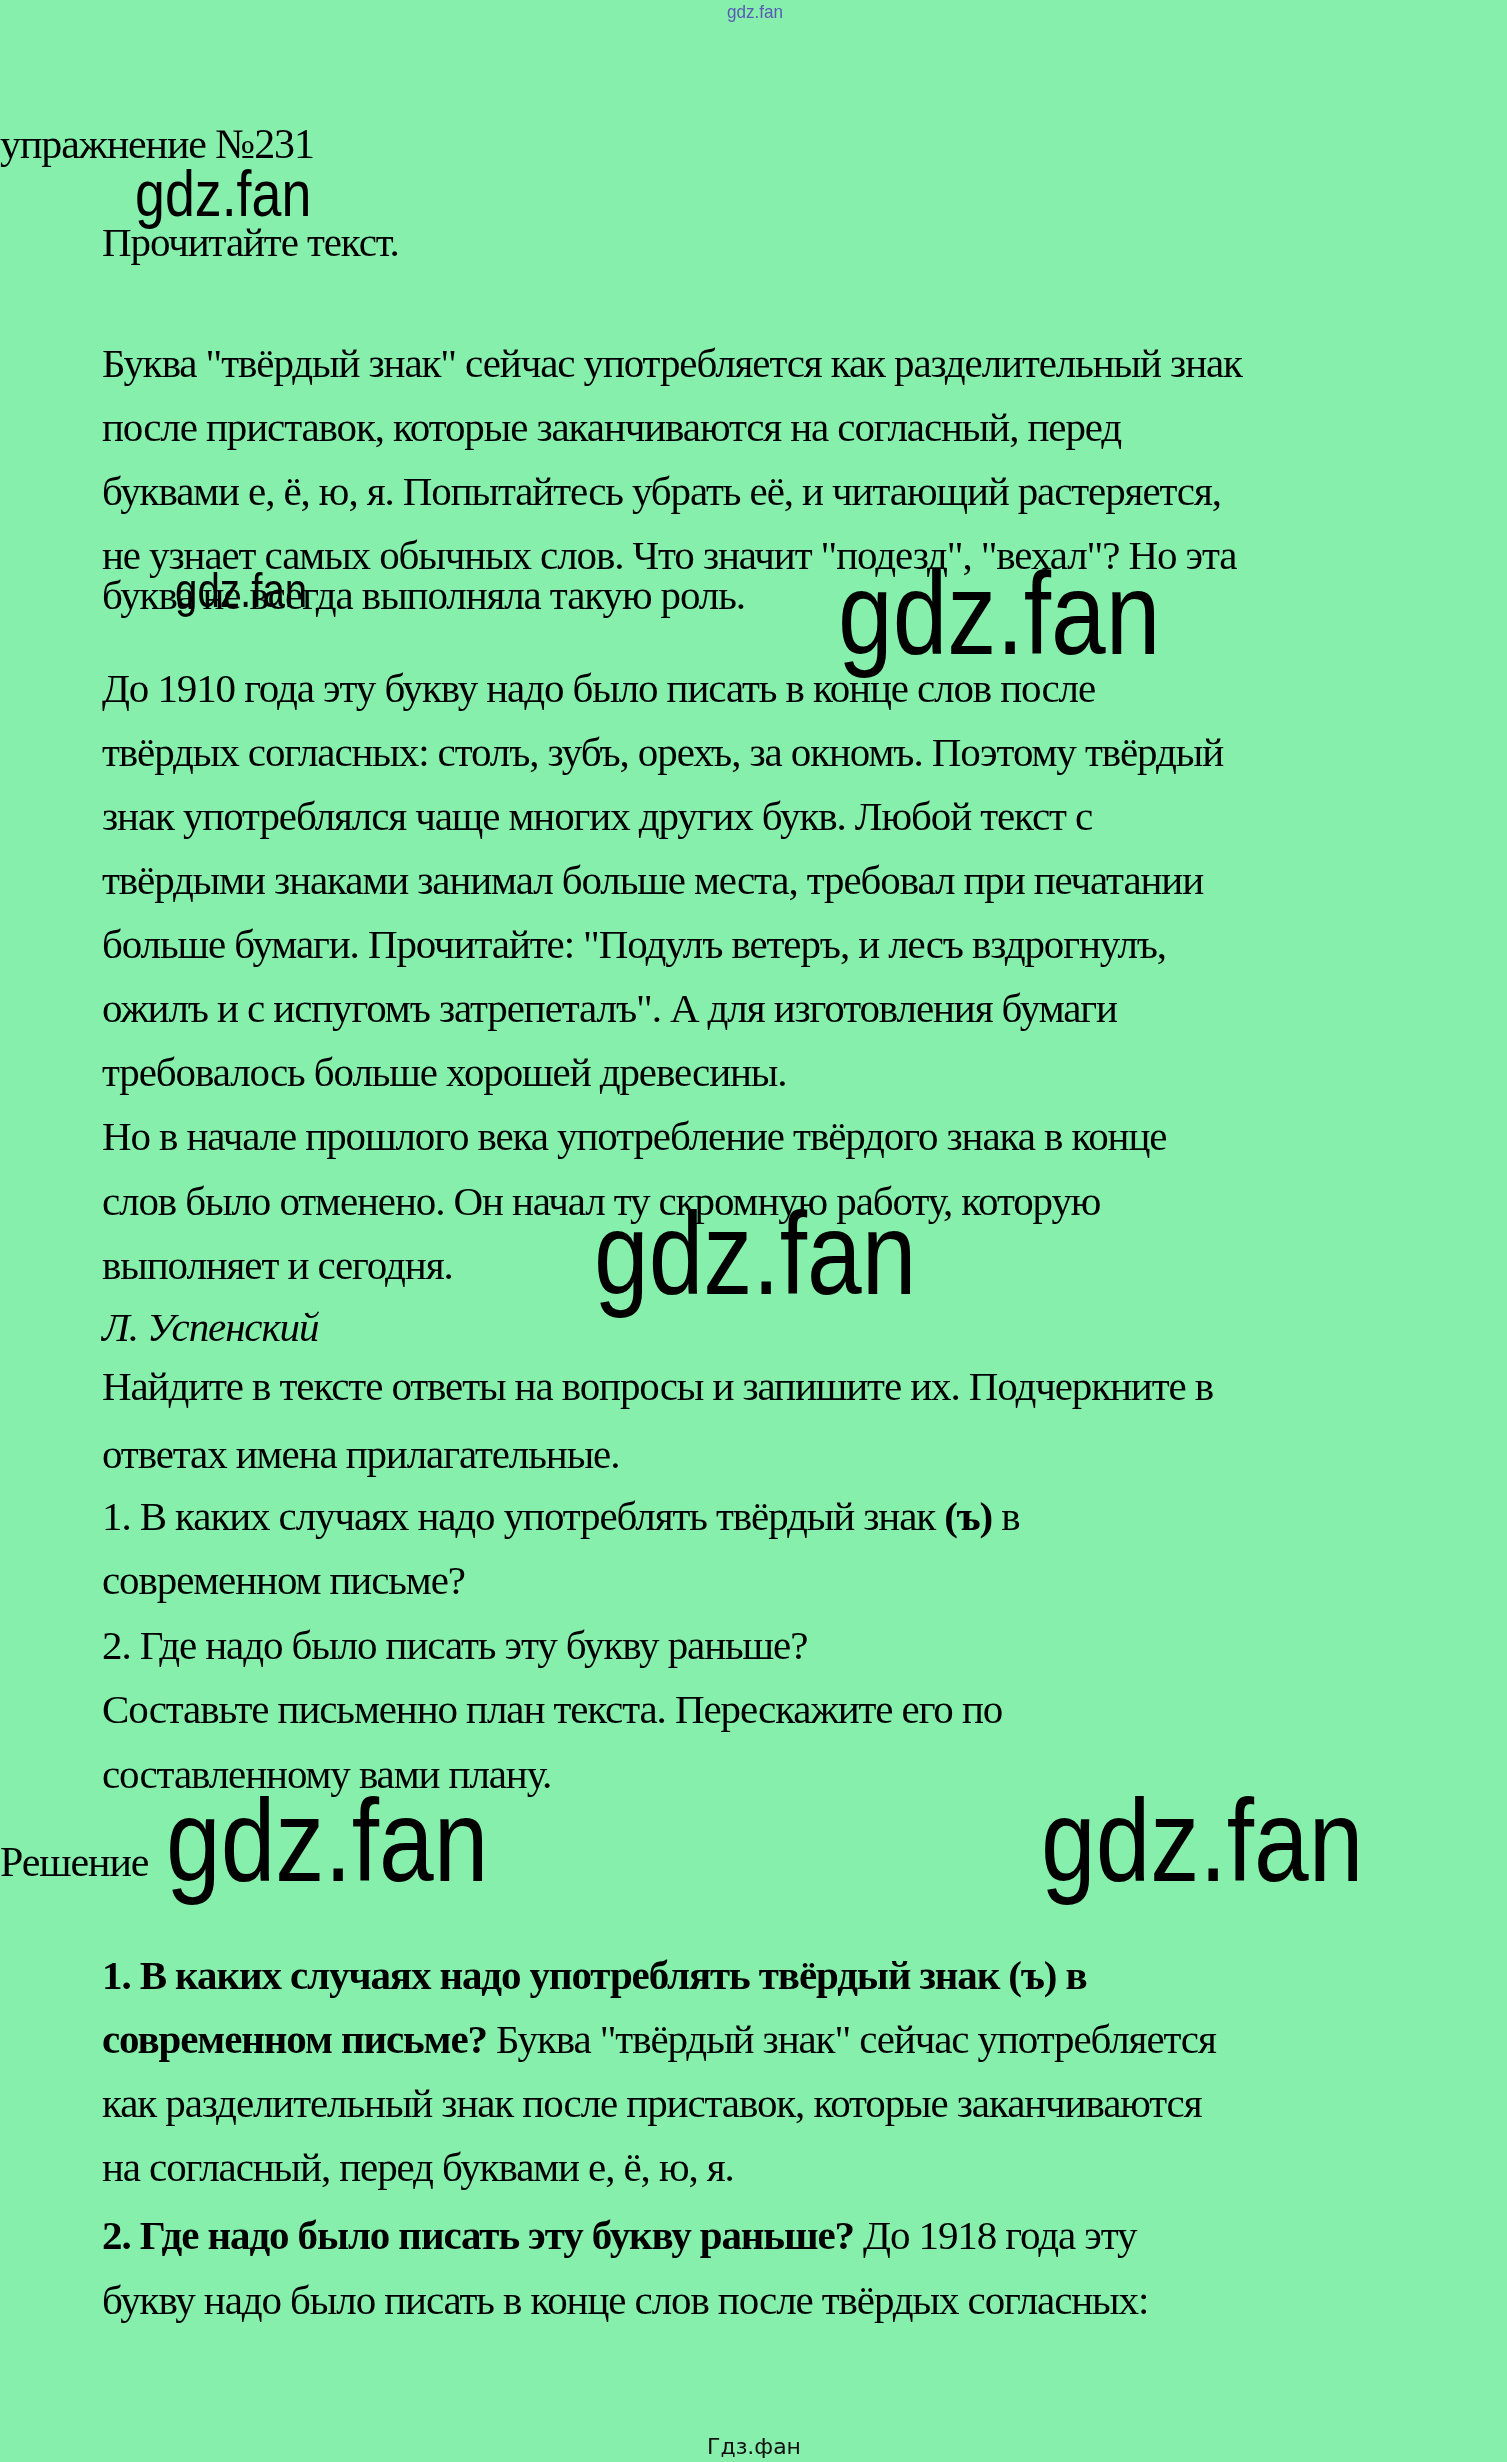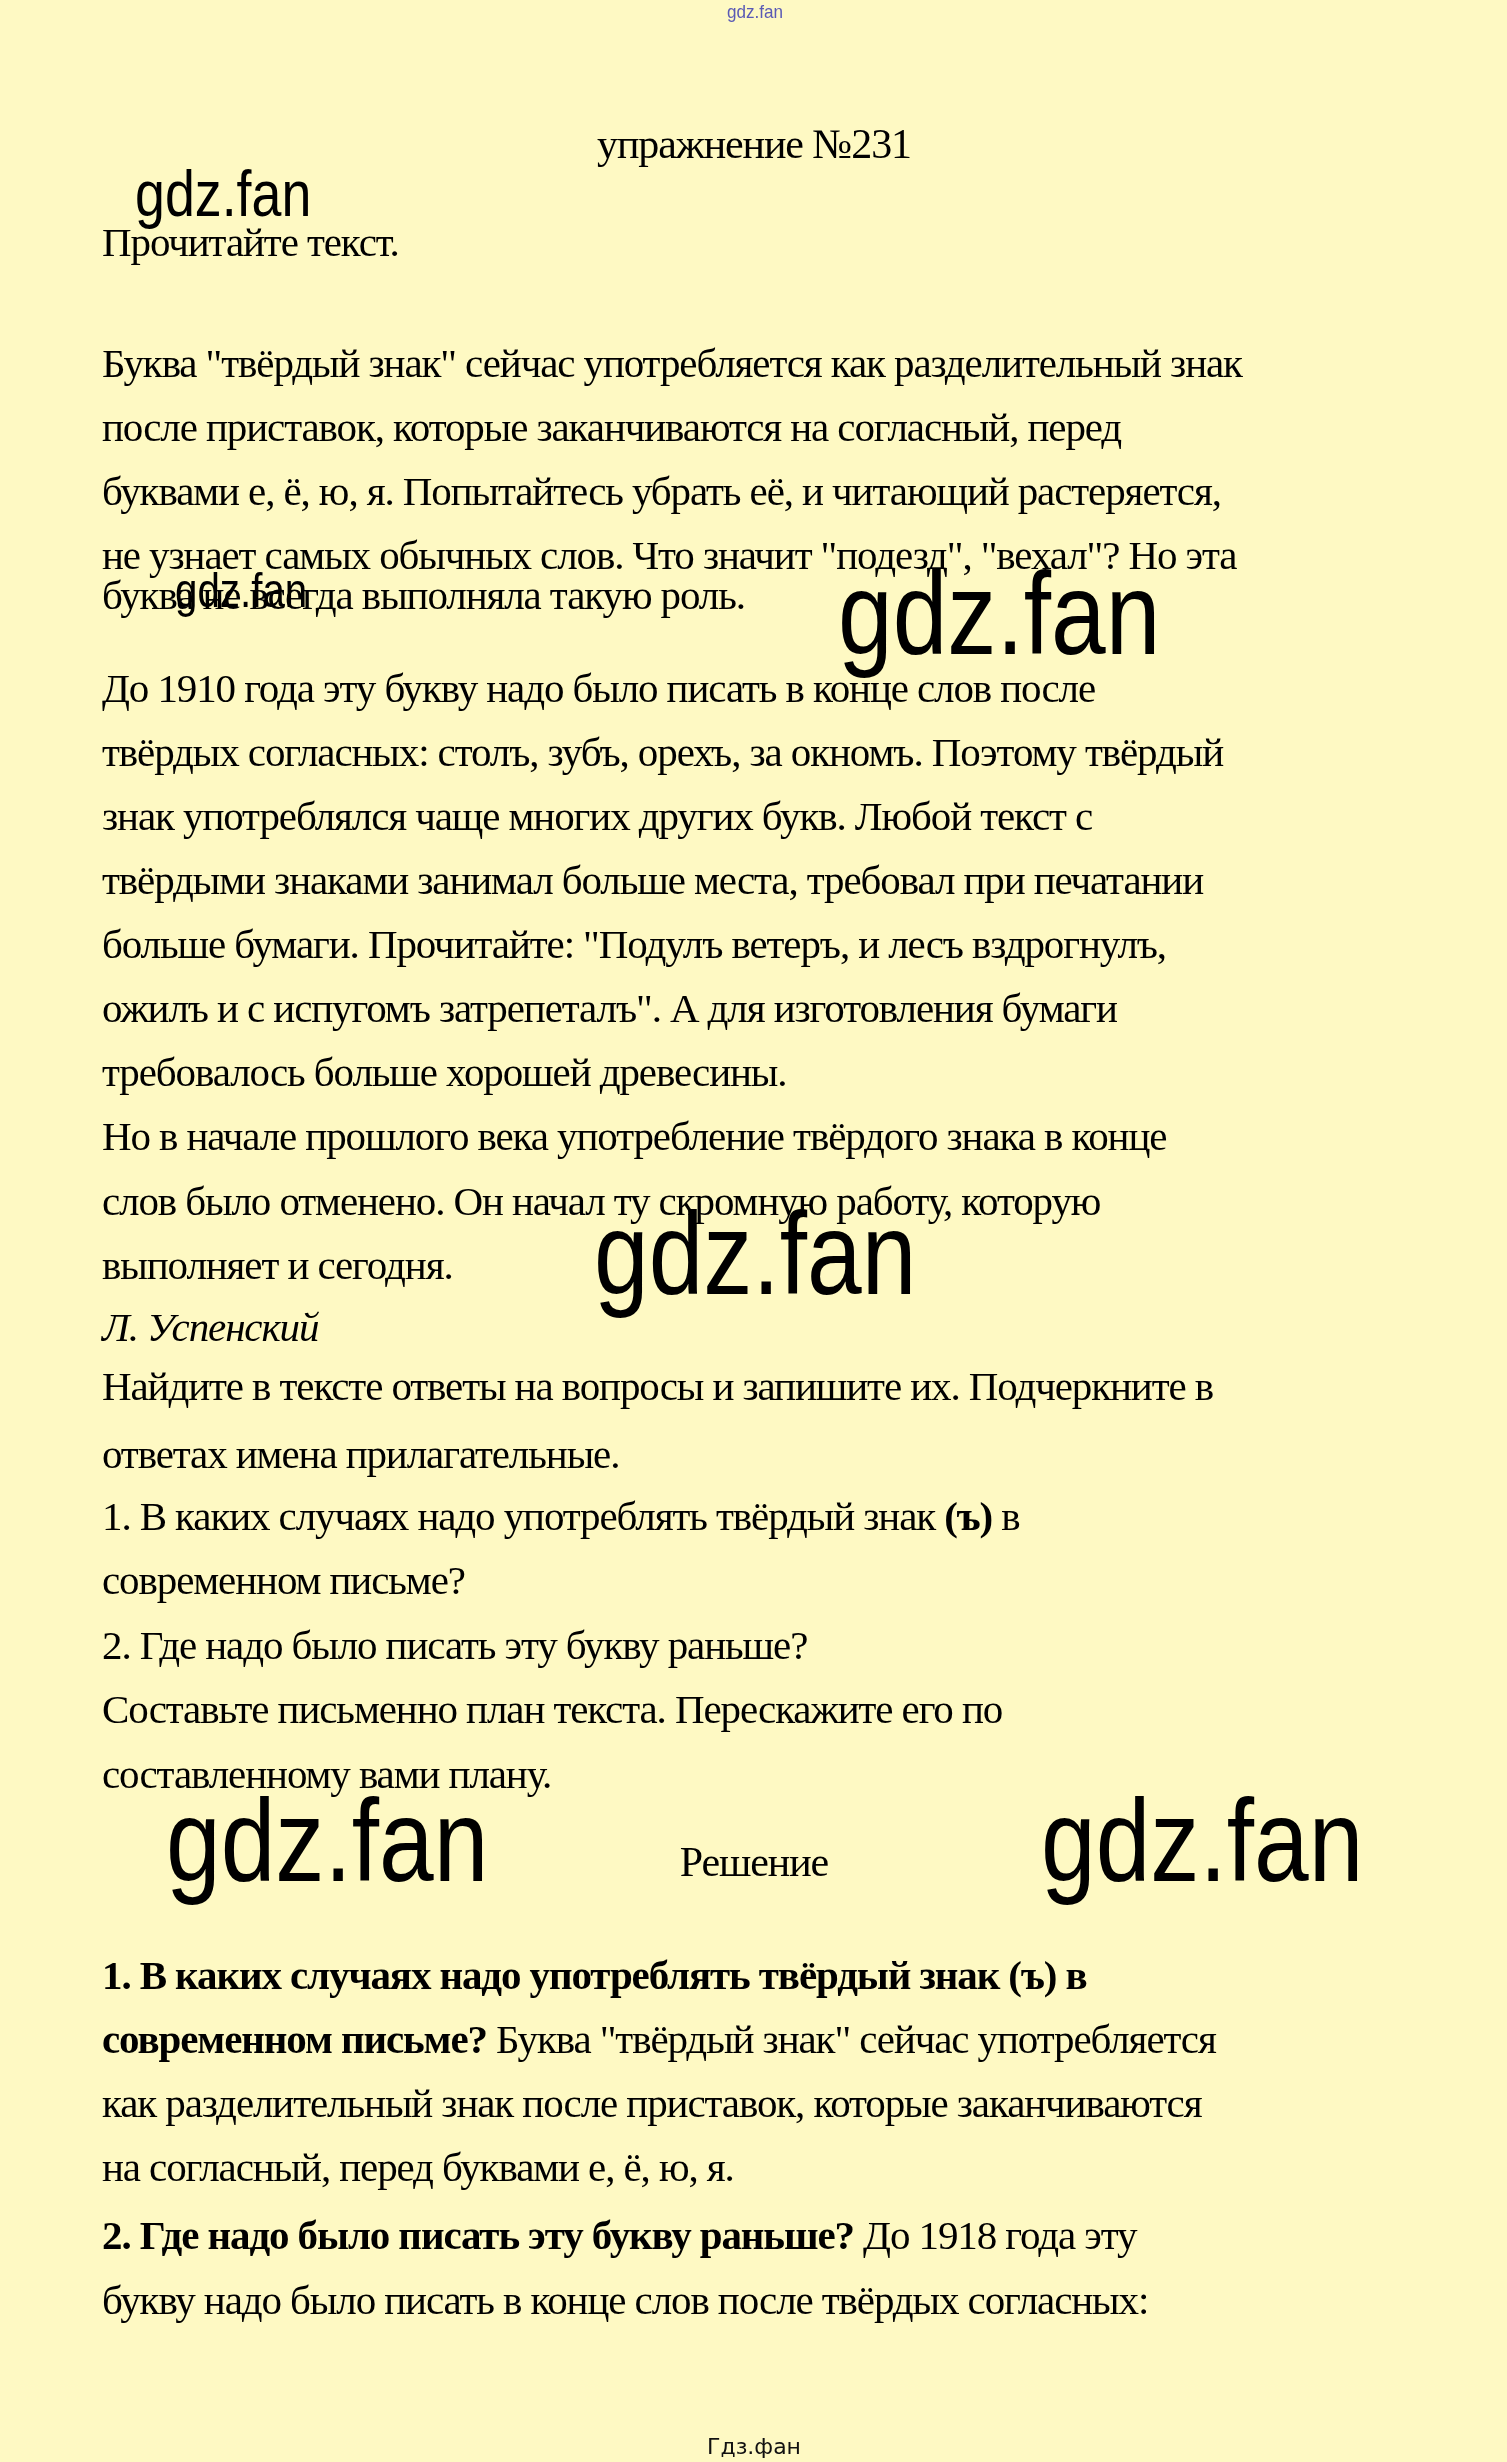--- a/index.html
+++ b/index.html
@@ -7,7 +7,7 @@
     position: relative;
     width: 1508px;
     height: 2462px;
-    background: #fef9c3;
+    background: #86efac;
     color: #000000;
     font-family: "Liberation Serif", serif;
     overflow: hidden;

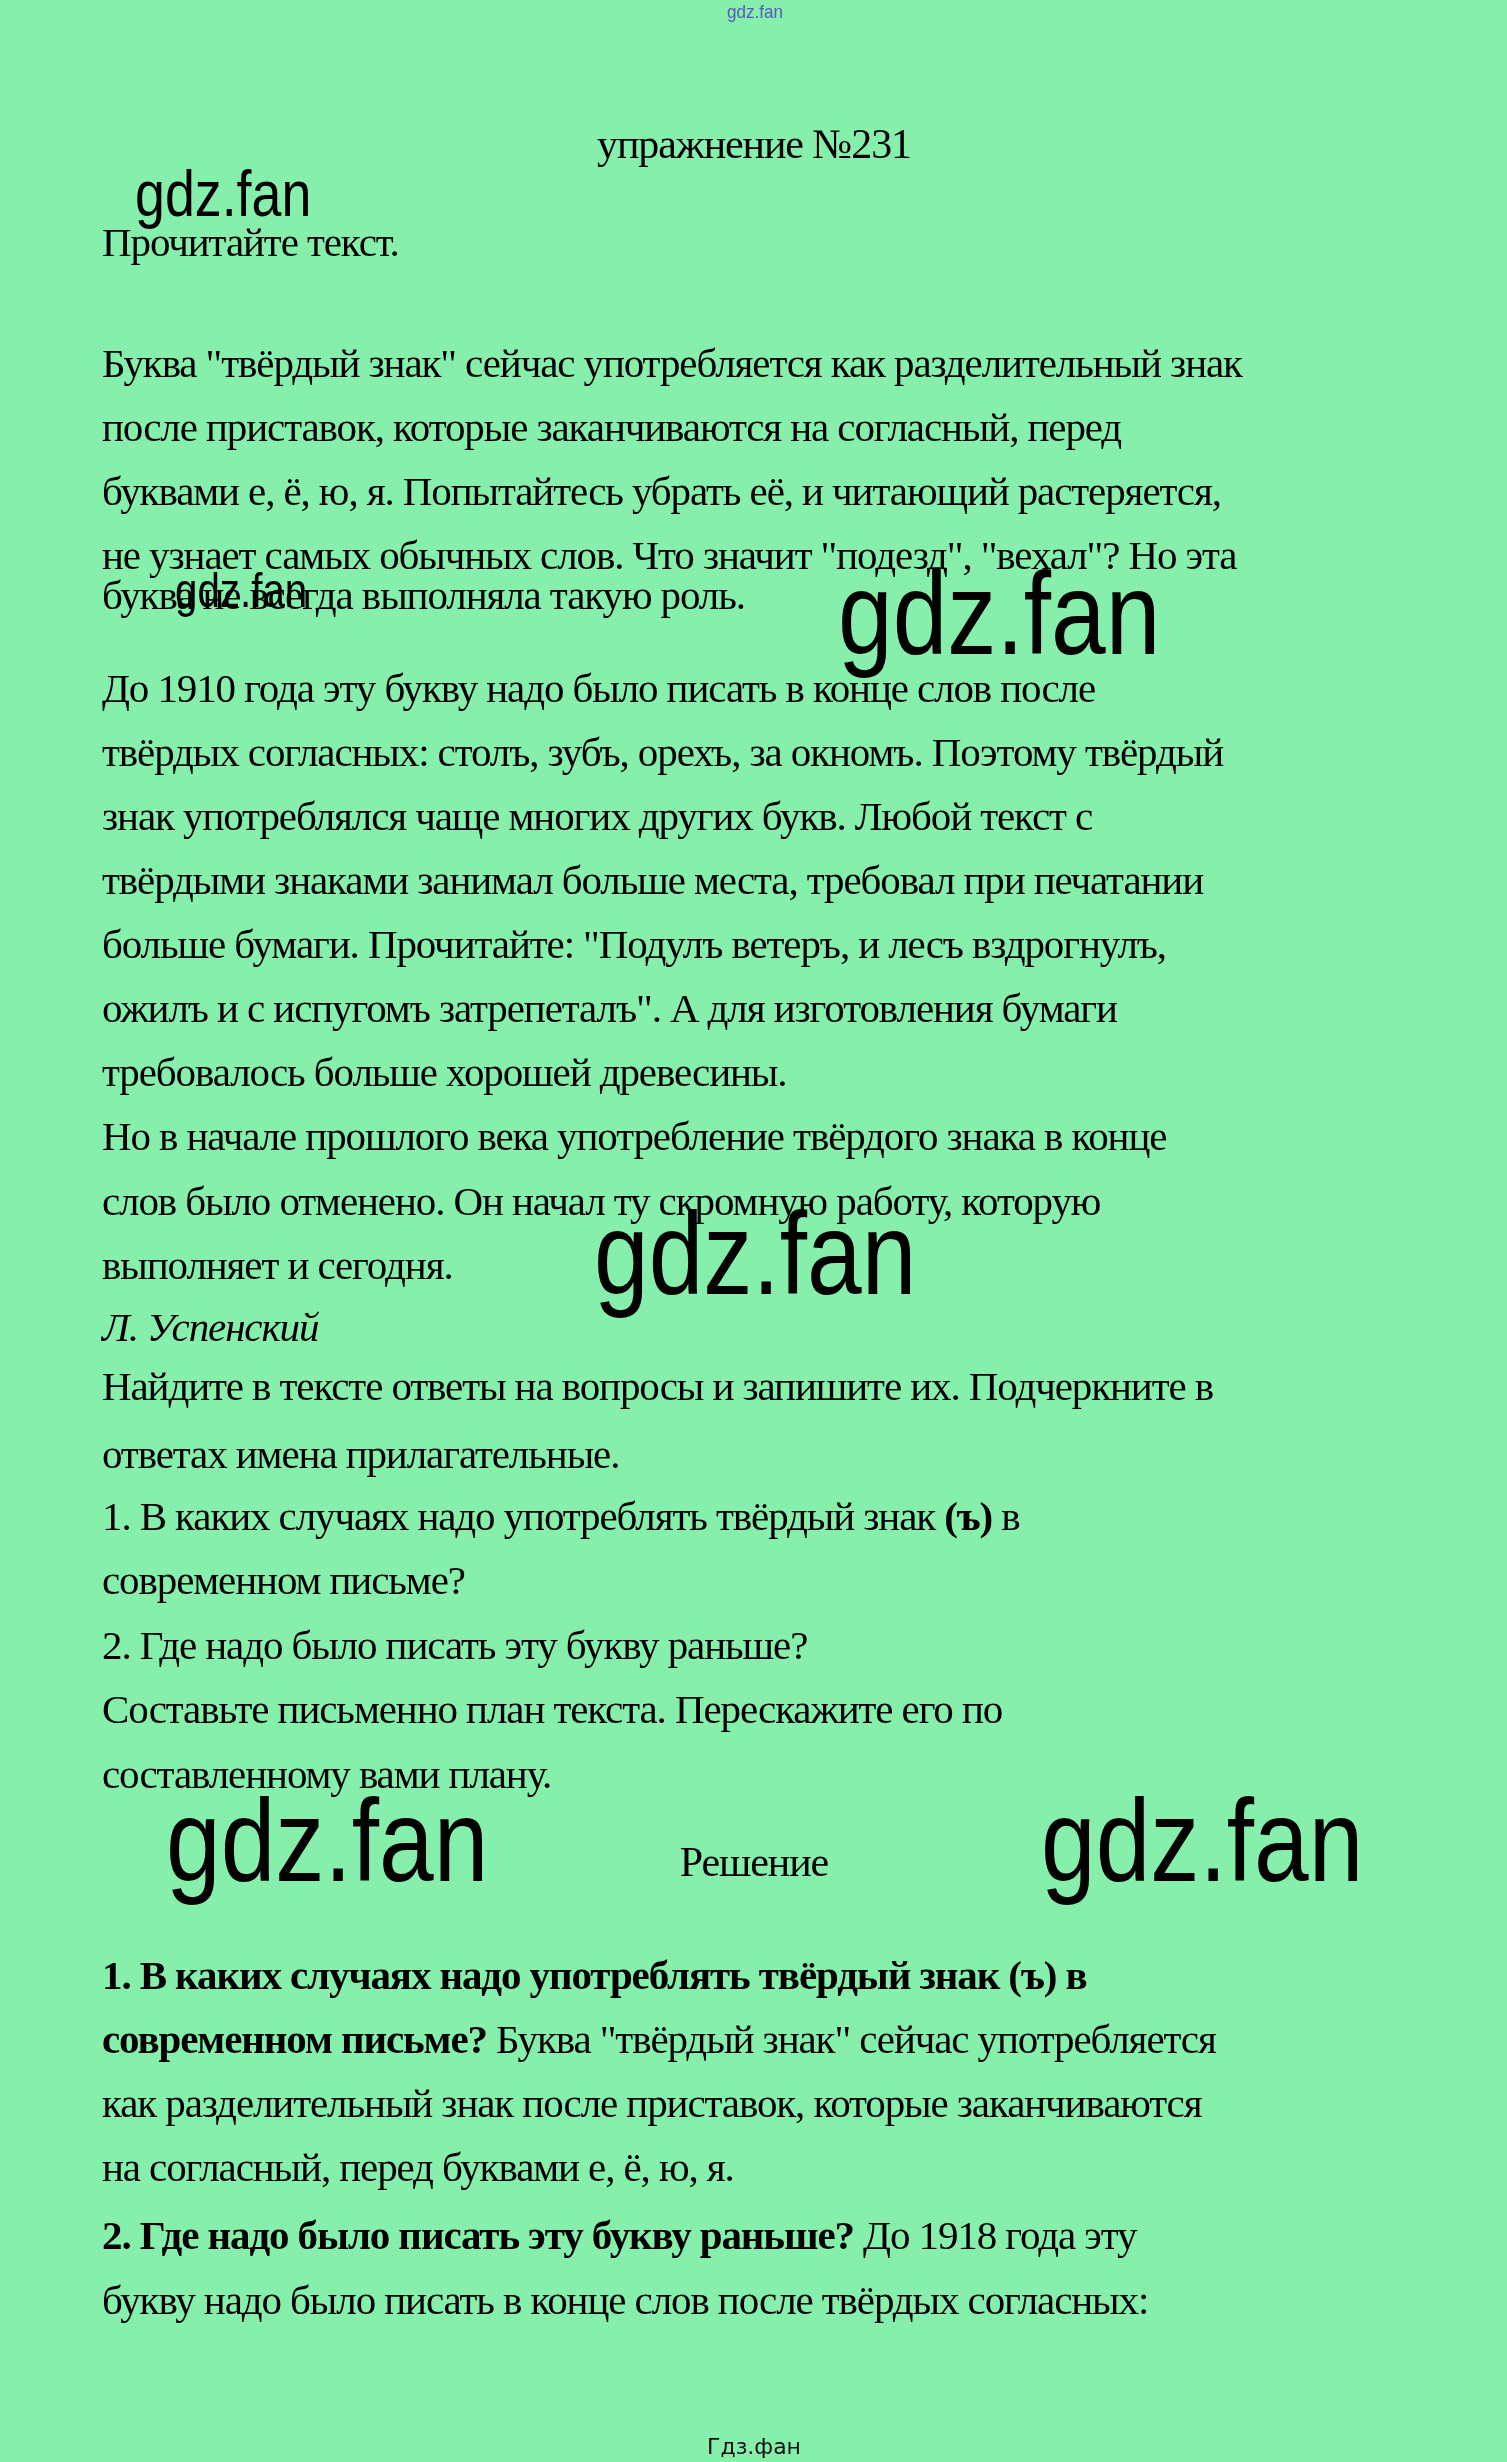--- a/index.html
+++ b/index.html
@@ -23,7 +23,6 @@
   .center {
     left: 0;
     width: 100%;
-    text-align: center;
   }
   .bold { font-weight: bold; }
   .italic { font-style: italic; }

